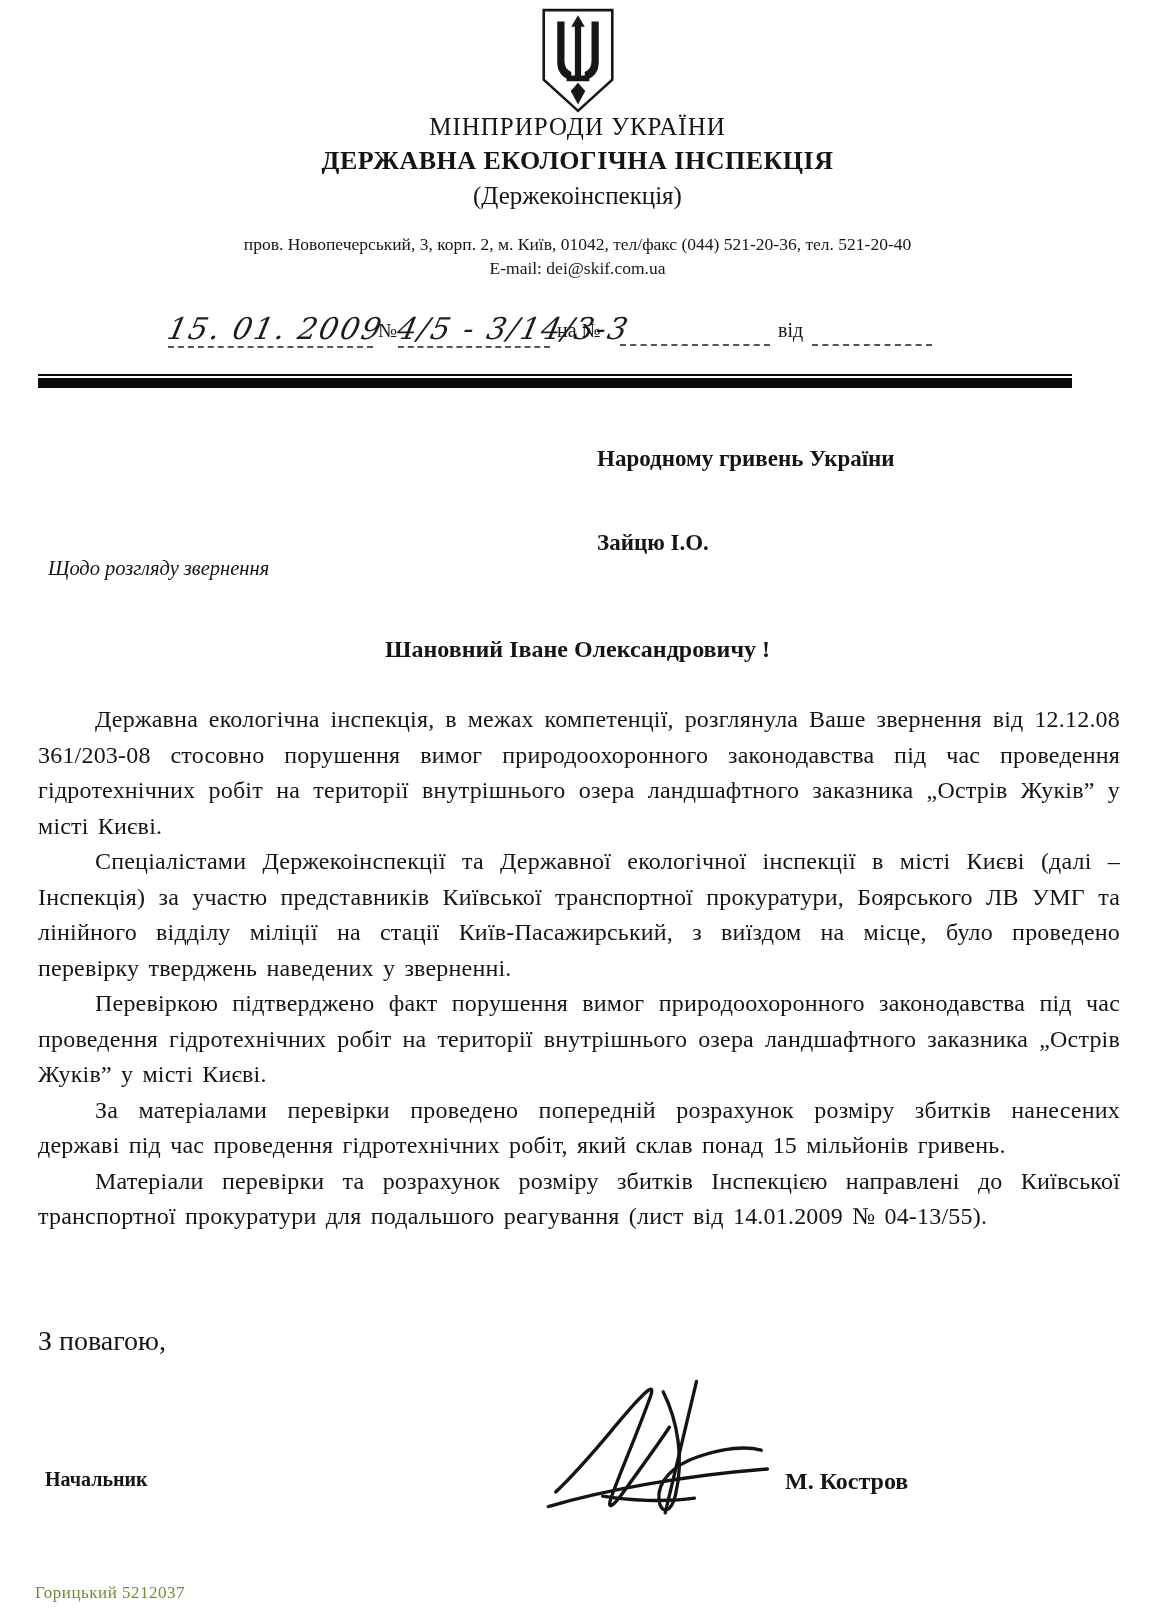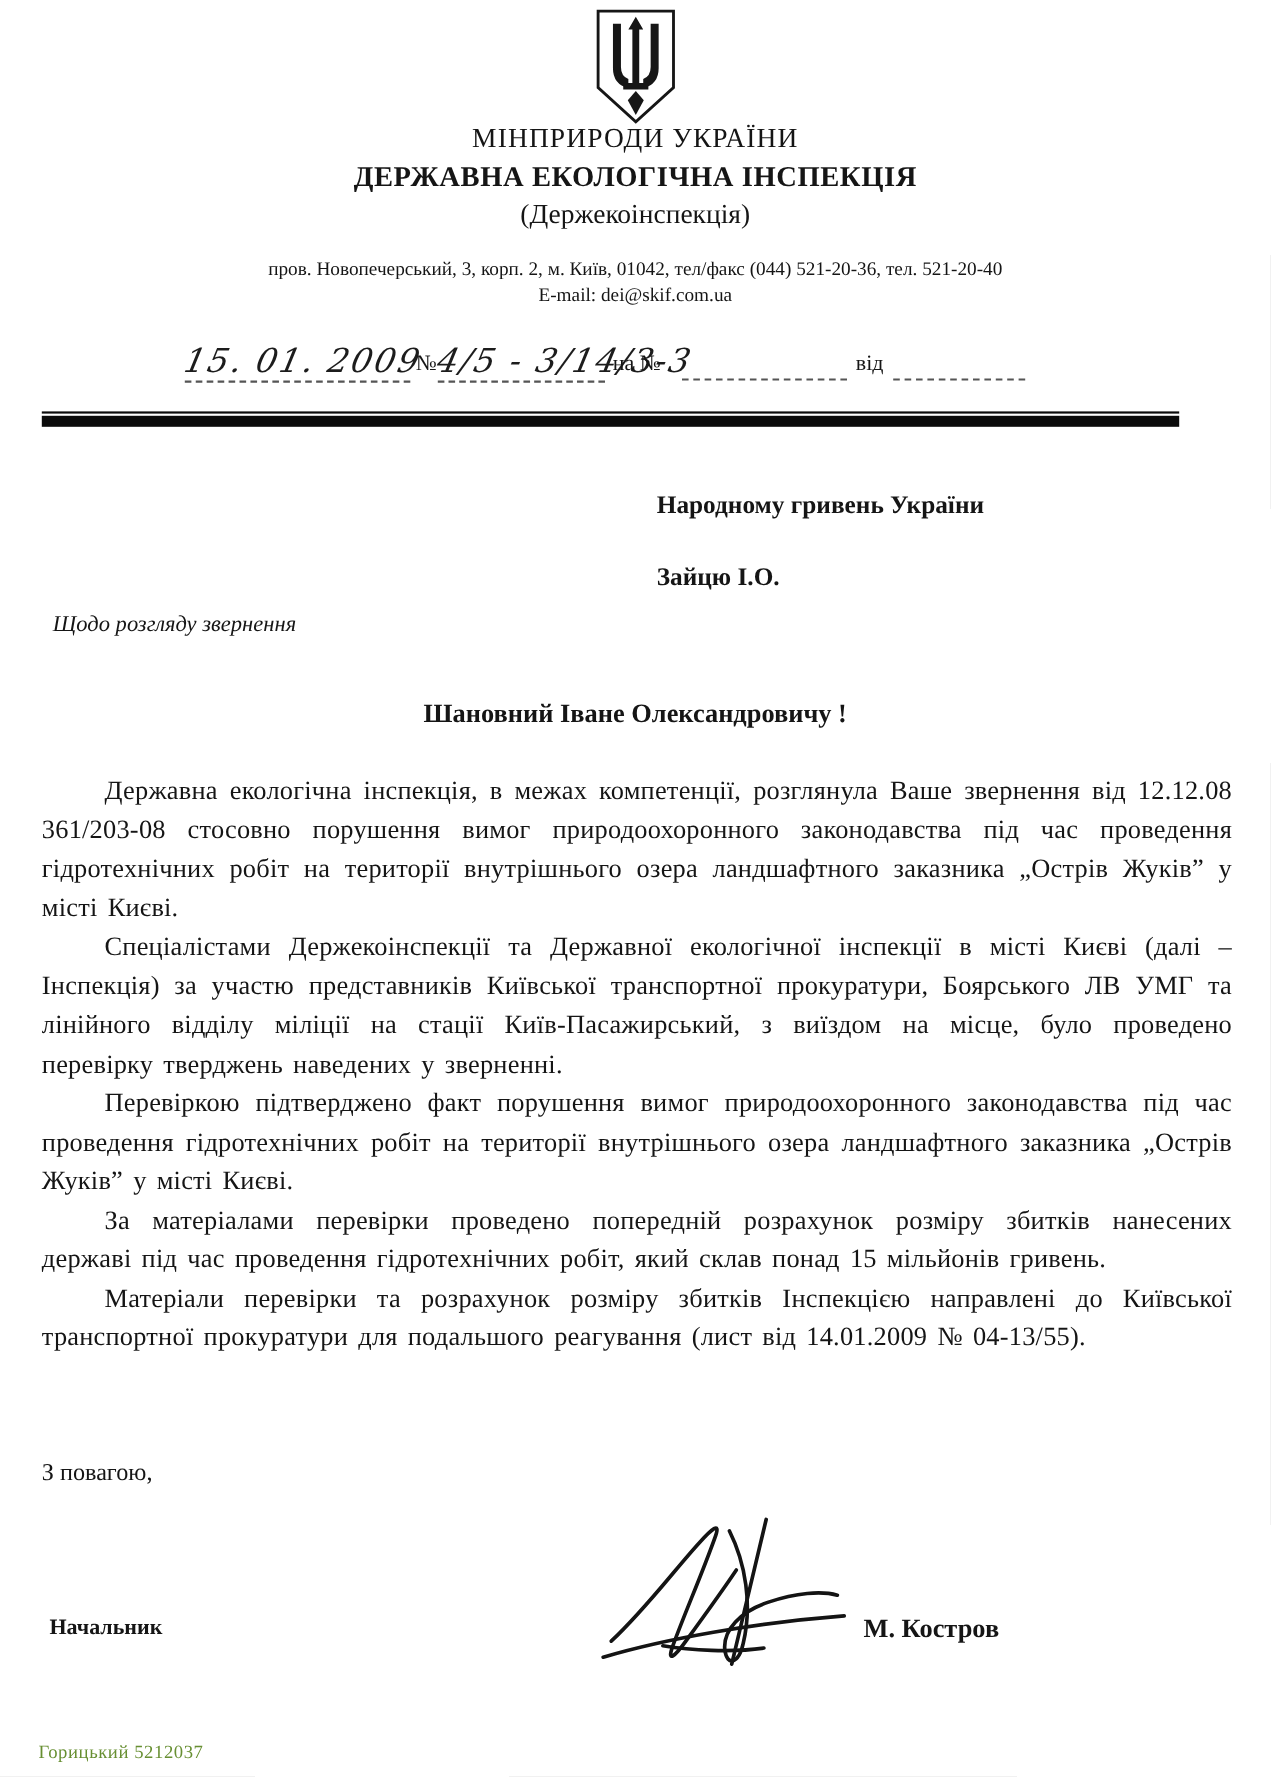--- a/index.html
+++ b/index.html
@@ -49,7 +49,7 @@
 
   
   .recipient{left:597px;top:447px;font-weight:700;font-size:23px;line-height:24px;}
-  .recipient .line2{margin-top:42px;}
+  .recipient .line2{margin-top:60px;}
   .subject{left:48px;top:557px;font-size:20.5px;font-style:italic;}
 
   

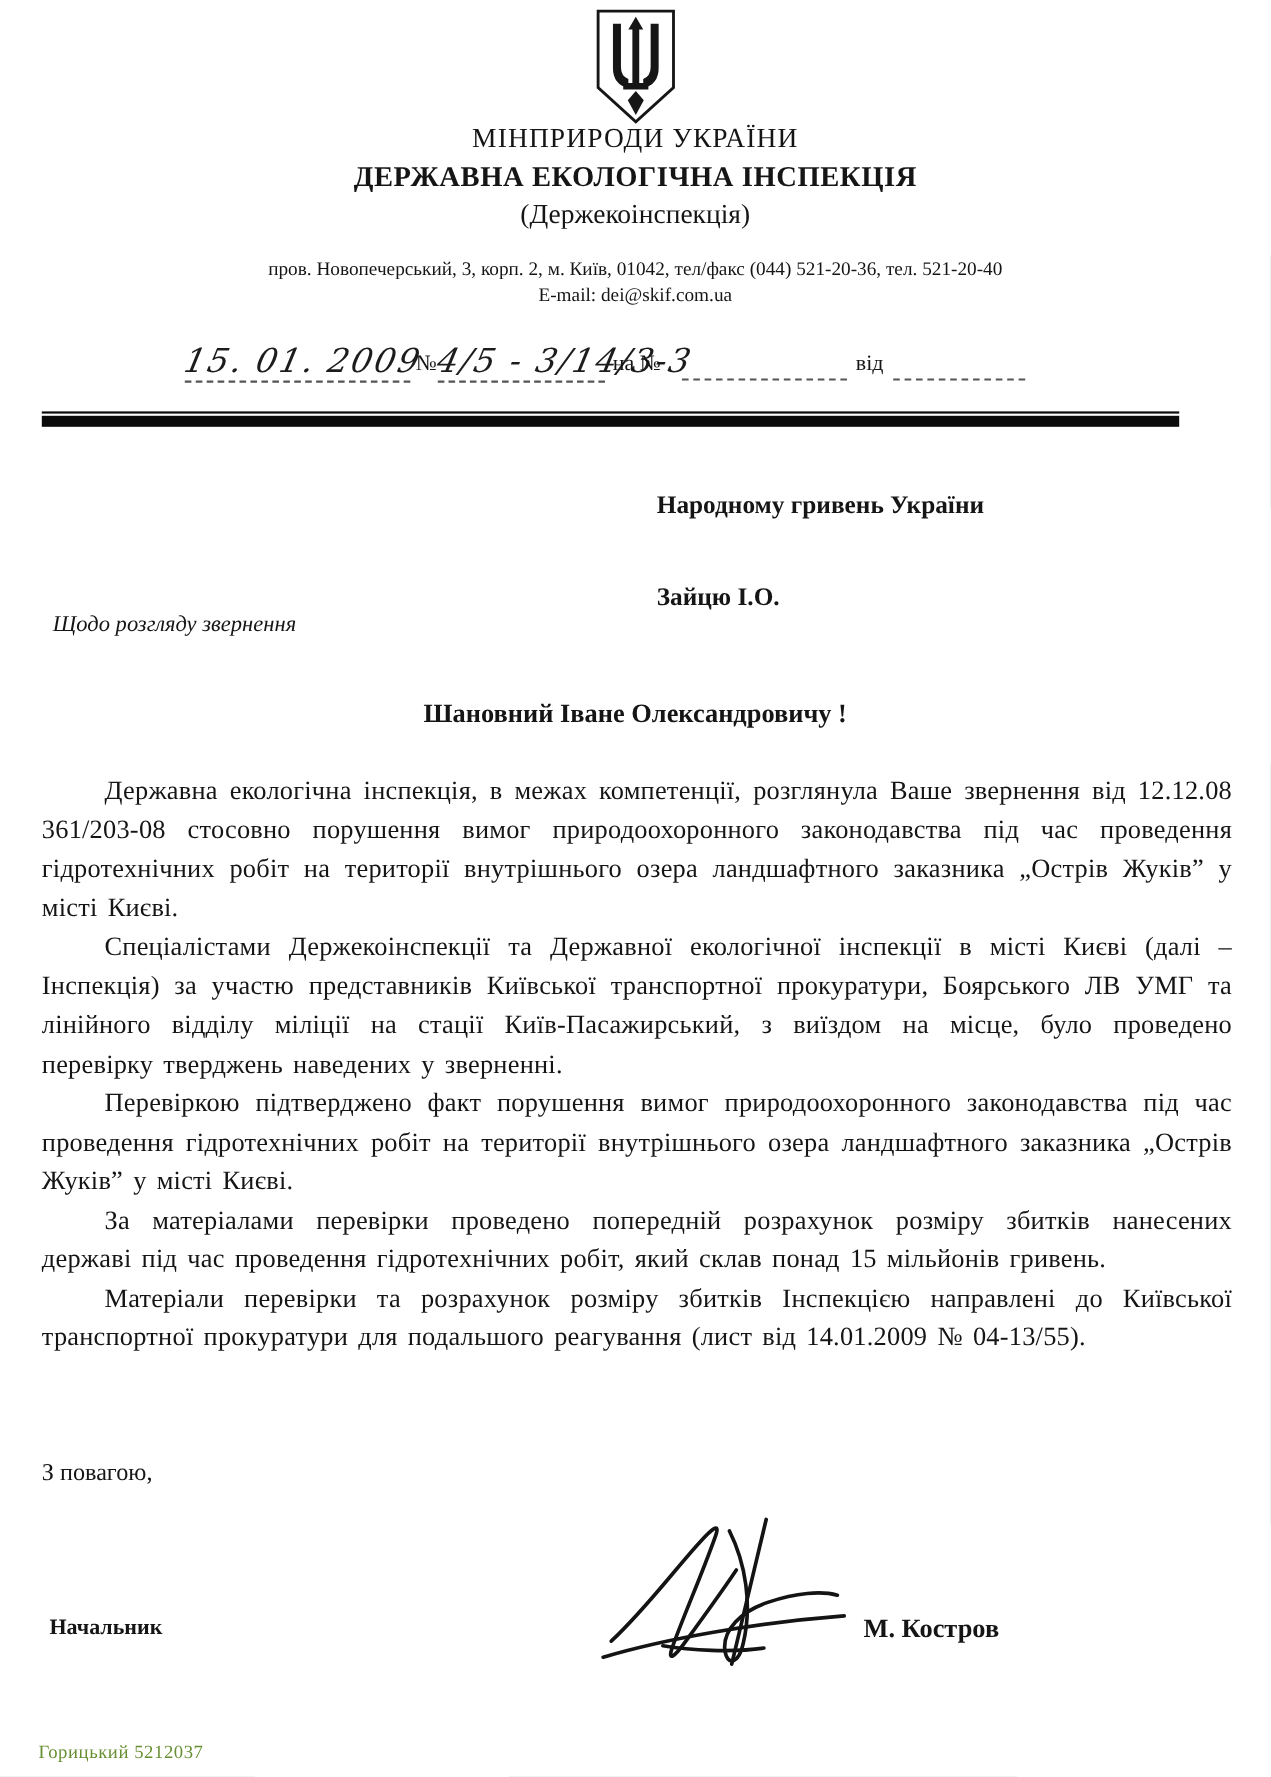--- a/index.html
+++ b/index.html
@@ -58,7 +58,7 @@
   .body-text p{margin:0;text-indent:57px;}
 
   
-  .regards{left:38px;top:1325px;font-size:22px;}
+  .regards{left:38px;top:1325px;font-size:28px;}
   .position{left:45px;top:1468px;font-size:20px;font-weight:700;}
   .signer{left:785px;top:1468px;font-size:24px;font-weight:700;}
   .signature{left:540px;top:1365px;}

